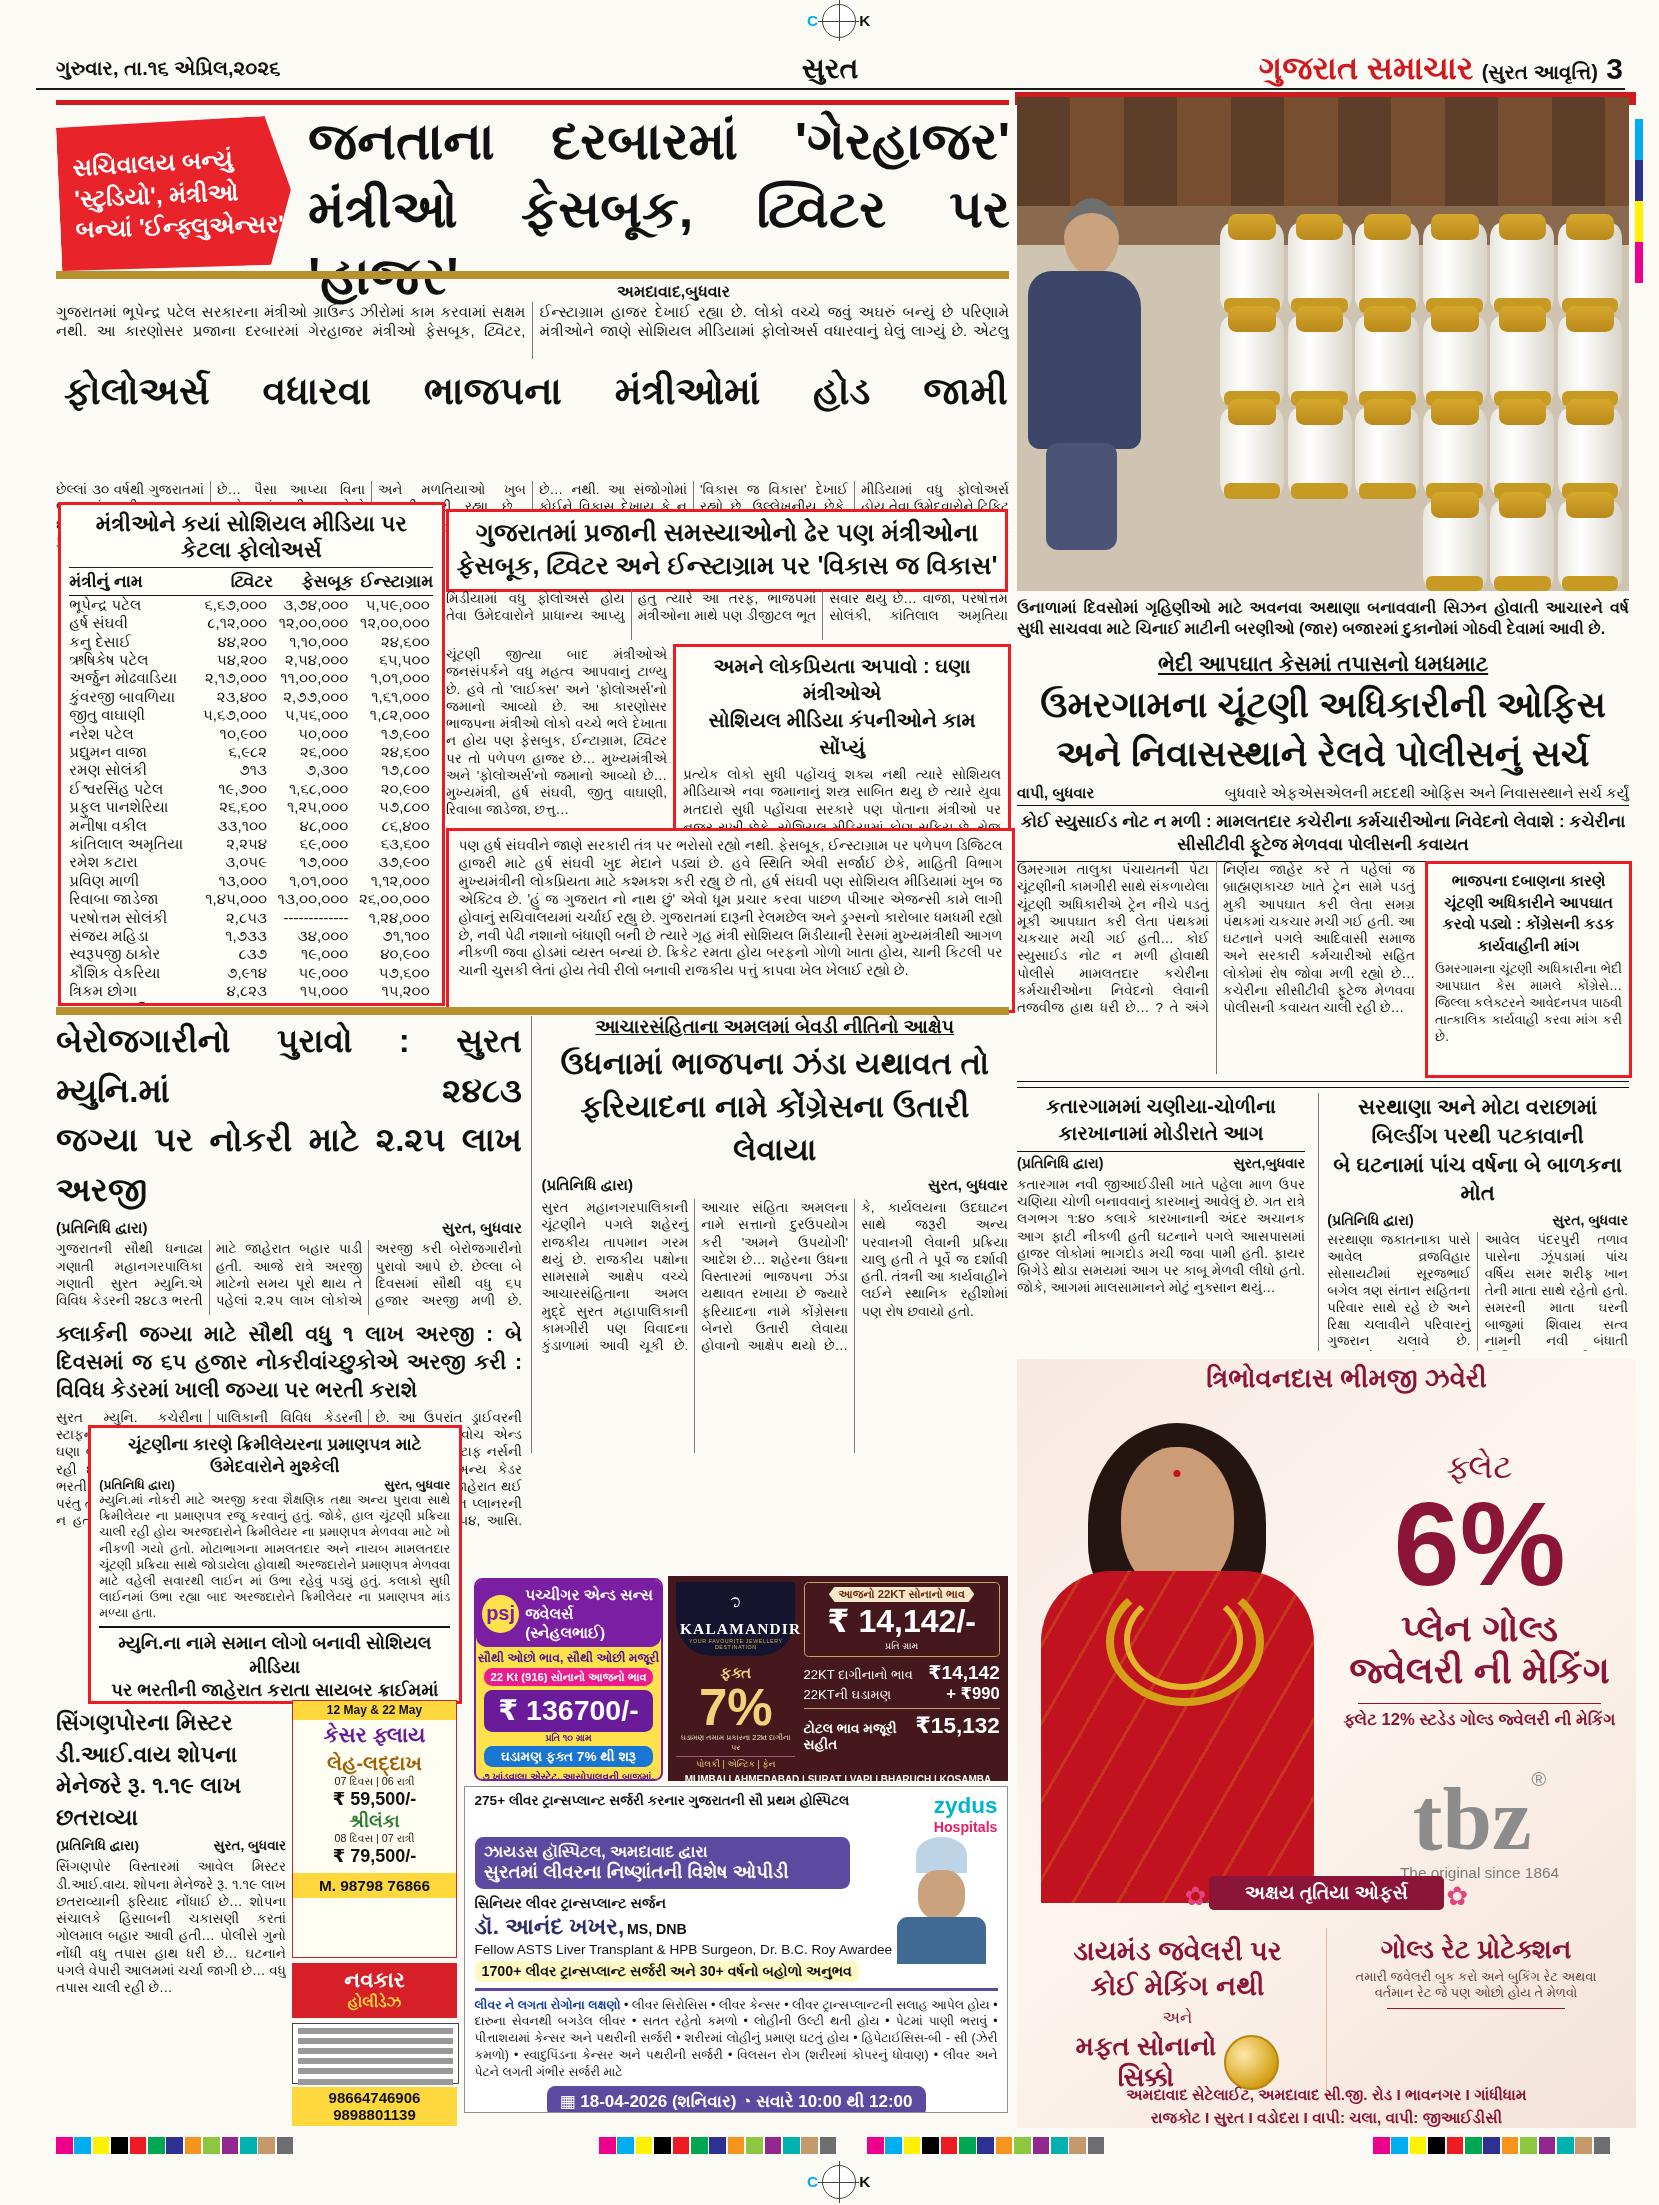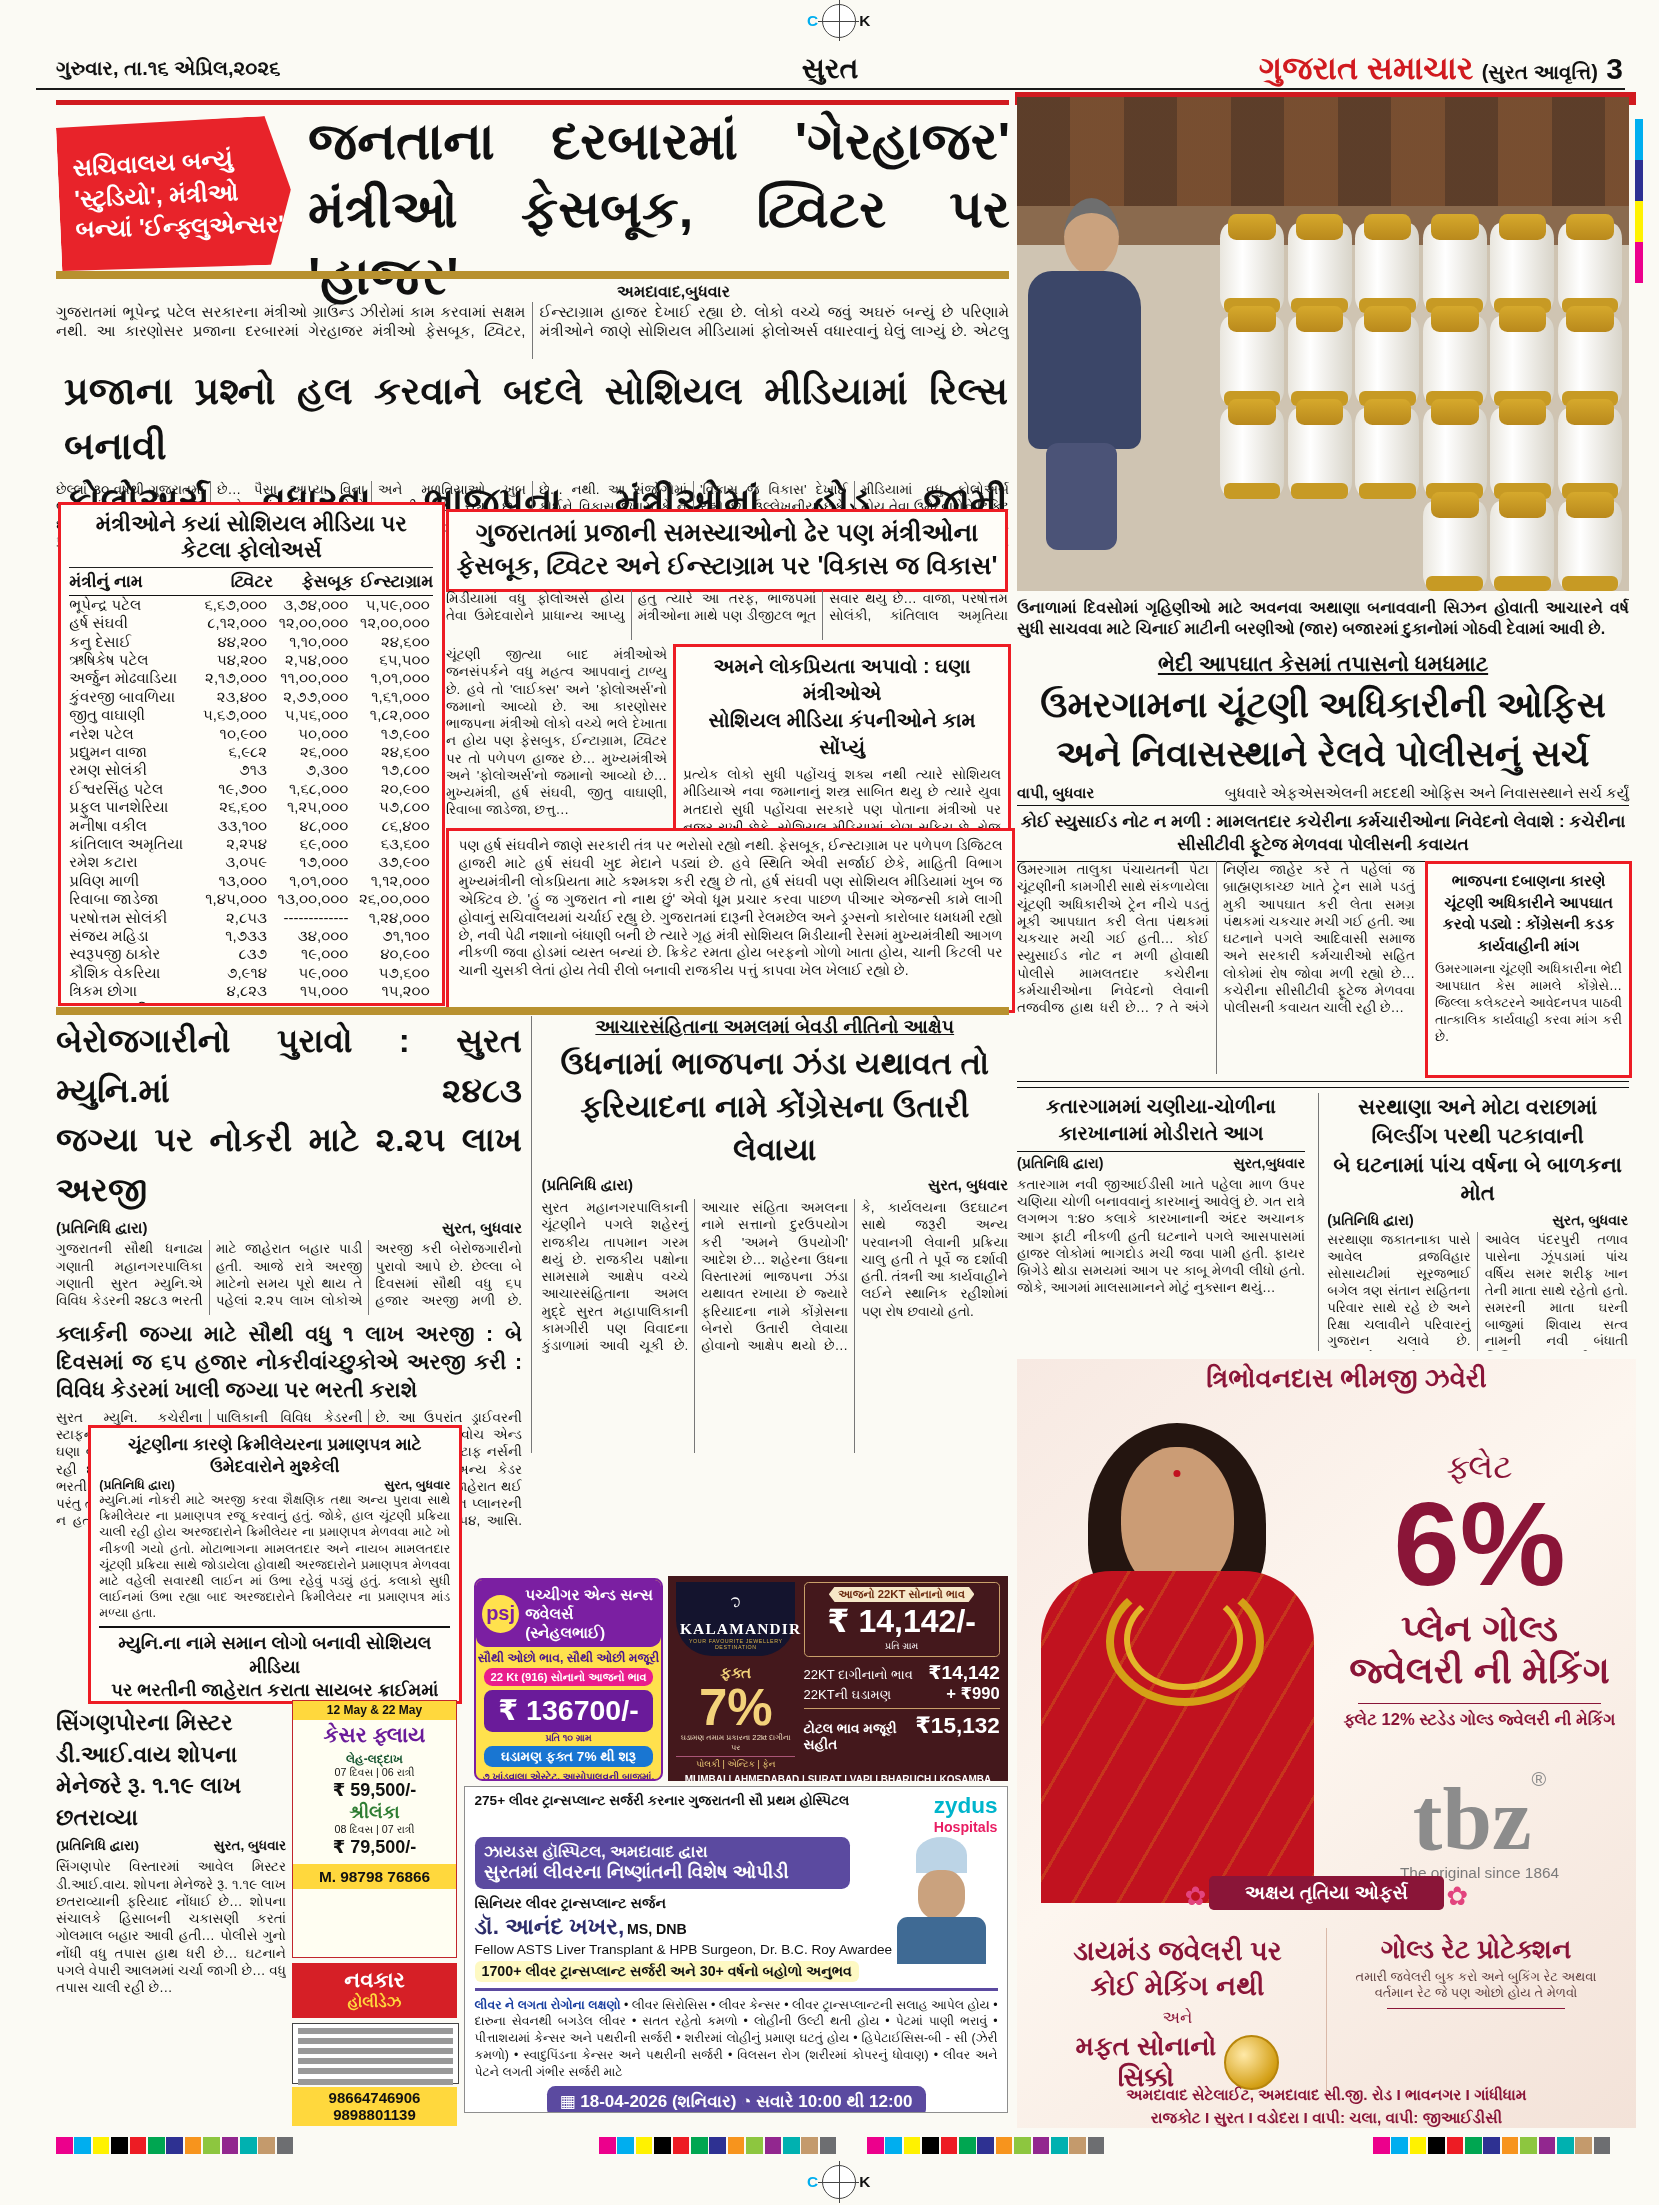--- a/index.html
+++ b/index.html
@@ -86,7 +86,6 @@
 <div class="abs" style="left:617px;top:283px;font-size:16px;font-weight:800;">અમદાવાદ,બુધવાર</div>
 <div class="abs cols2 just body-txt" style="left:56px;top:302px;width:953px;height:57px;overflow:hidden;font-size:15px;">ગુજરાતમાં ભૂપેન્દ્ર પટેલ સરકારના મંત્રીઓ ગ્રાઉન્ડ ઝીરોમાં કામ કરવામાં સક્ષમ નથી. આ કારણોસર પ્રજાના દરબારમાં ગેરહાજર મંત્રીઓ ફેસબૂક, ટ્વિટર, ઈન્સ્ટાગ્રામ હાજર દેખાઈ રહ્યા છે. લોકો વચ્ચે જવું અઘરું બન્યું છે પરિણામે મંત્રીઓને જાણે સોશિયલ મીડિયામાં ફોલોઅર્સ વધારવાનું ઘેલું લાગ્યું છે. એટલુ જ નહી, ફોટા, નિવેદન, રિલ્સ બનાવી મંત્રીઓ જાણે ઈન્ફ્લુએન્સર બન્યાં હોય તેવુ ચિત્ર ઉપસ્યું છે.</div>
 <div class="abs" style="left:64px;top:364px;width:944px;">
-  <div class="h-just" style="font-size:38px;font-weight:800;line-height:1.45;">પ્રજાના પ્રશ્નો હલ કરવાને બદલે સોશિયલ મીડિયામાં રિલ્સ બનાવી</div>
   <div class="h-just" style="font-size:38px;font-weight:800;line-height:1.45;">ફોલોઅર્સ વધારવા ભાજપના મંત્રીઓમાં હોડ જામી</div>
 </div>
 <div class="abs cols6 just body-txt" style="left:56px;top:481px;width:953px;height:79px;overflow:hidden;">છેલ્લાં ૩૦ વર્ષથી ગુજરાતમાં ભાજપનું અડીખમ શાસન છે. વિકાસના દાવા વચ્ચે પ્રજાના પ્રશ્નો ઠેરના ઠેર છે… પૈસા આપ્યા વિના કામો થતાં નથી. દલાલોએ કચેરીઓ પર કબ્જો જમાવ્યો છે, ભ્રષ્ટ અધિકારી અને મળતિયાઓ ખુબ ખાયકી કરી રહ્યા છે… પ્રાથમિક સુવિધાઓ માટે પણ લોકોને ધક્કા ખાવા પડે છે… નથી. આ સંજોગોમાં કોઈને વિકાસ દેખાય કે ન દેખાય પણ મંત્રીઓના ફેસબૂક, ઈન્સ્ટાગ્રામ પર 'વિકાસ જ વિકાસ' દેખાઈ રહ્યો છે. ઉલ્લેખનીય છેકે, સ્થાનિક સ્વરાજ્યની ચૂંટણીમાં ભાજપે સોશિયલ મીડિયામાં વધુ ફોલોઅર્સ હોય તેવા ઉમેદવારોને ટિકિટ આપી હતી… વાઘાણીના ફોલોઅર્સ વધુ છે જ્યારે ભાજપના કેટલાક મંત્રીઓ એવા છે જેમના એક્સ (અગાઉ ટ્વિટર) હેન્ડલ પર ફોલોઅર્સનો આંકડો ૫૦ હજારે પણ પહોંચ્યો નથી. જયરામ ગામિત, કમલેશ પટેલ, પી.સી. બરંડા તેમજ દર્શના વાઘેલાના ફોલોઅર્સનો આંકડો હજુ ૧૦૦૦ સુધી પણ પહોંચ્યો નથી… હાઈકમાન્ડે દિલ્હીથી મંત્રીઓની 'રીલ-સારી' પર નજર રાખી છે તેમ છતાં જાણે સચિવાલય 'સ્ટુડિયો' બન્યું હોય તેવું ચિત્ર ઉપસ્યું છે.</div>

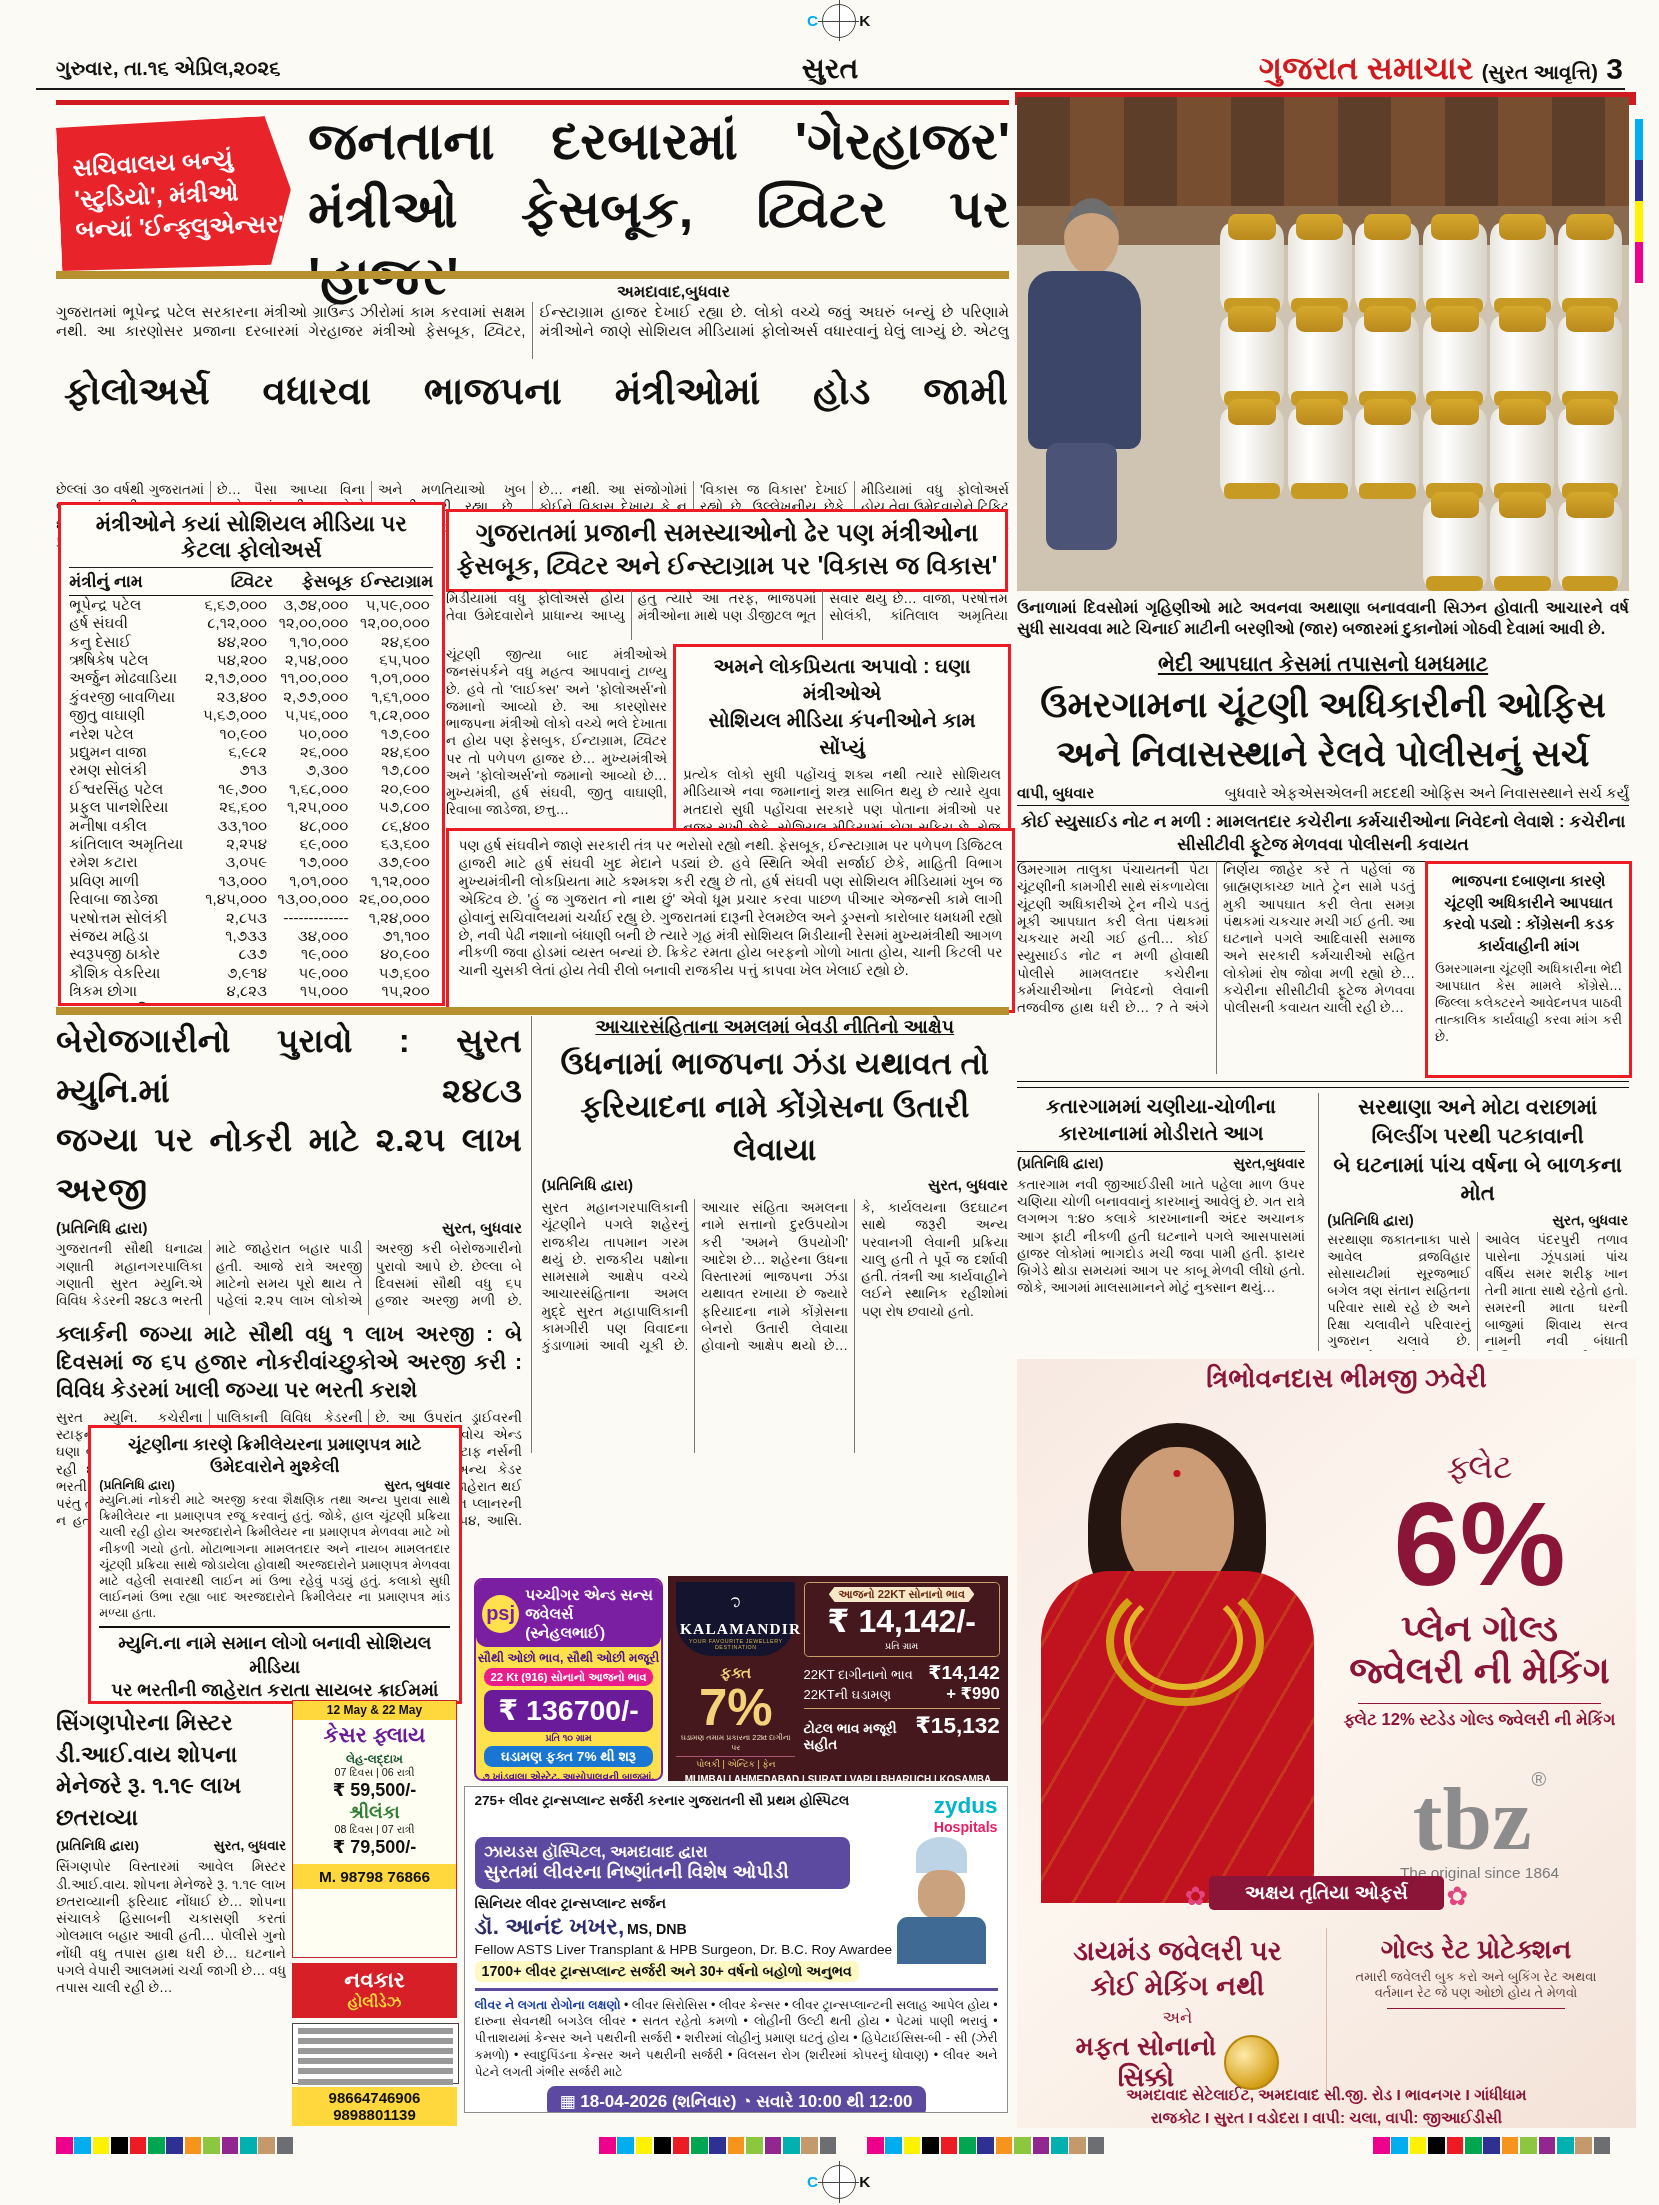--- a/index.html
+++ b/index.html
@@ -372,7 +372,7 @@
 <div class="abs" style="left:292px;top:1700px;width:165px;height:258px;border:1.8px solid #c2262d;background:#fffef2;box-sizing:border-box;overflow:hidden;">
   <div class="ctr" style="background:#ffd83d;font-size:12px;font-weight:800;padding:2.4px 0;">12 May &amp; 22 May</div>
   <div class="ctr" style="font-size:21.3px;font-weight:800;color:#6a1b9a;padding:3.6px 0;">કેસર ફ્લાય</div>
-  <div class="ctr" style="font-size:12px;font-weight:800;color:#14532d;">લેહ-લદ્દાખ</div>
+  <div class="ctr" style="font-size:20px;font-weight:800;color:#a16207;">લેહ-લદ્દાખ</div>
   <div class="ctr" style="font-size:10.7px;">07 દિવસ | 06 રાત્રી</div>
   <div class="ctr" style="font-size:18px;font-weight:800;">₹ 59,500/-</div>
   <div class="ctr" style="font-size:18px;font-weight:800;color:#2e7d32;margin-top:1px;">શ્રીલંકા</div>

